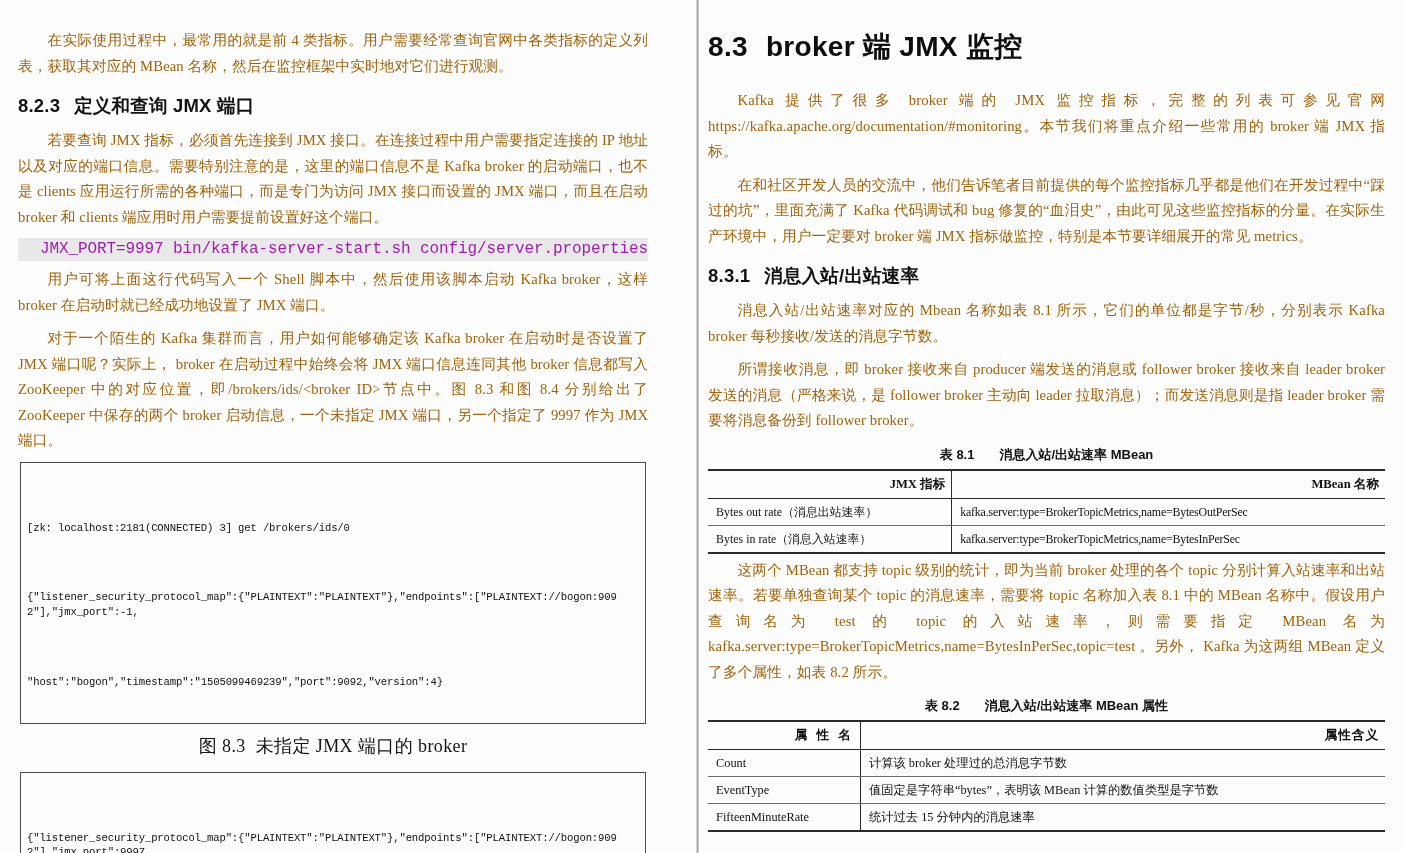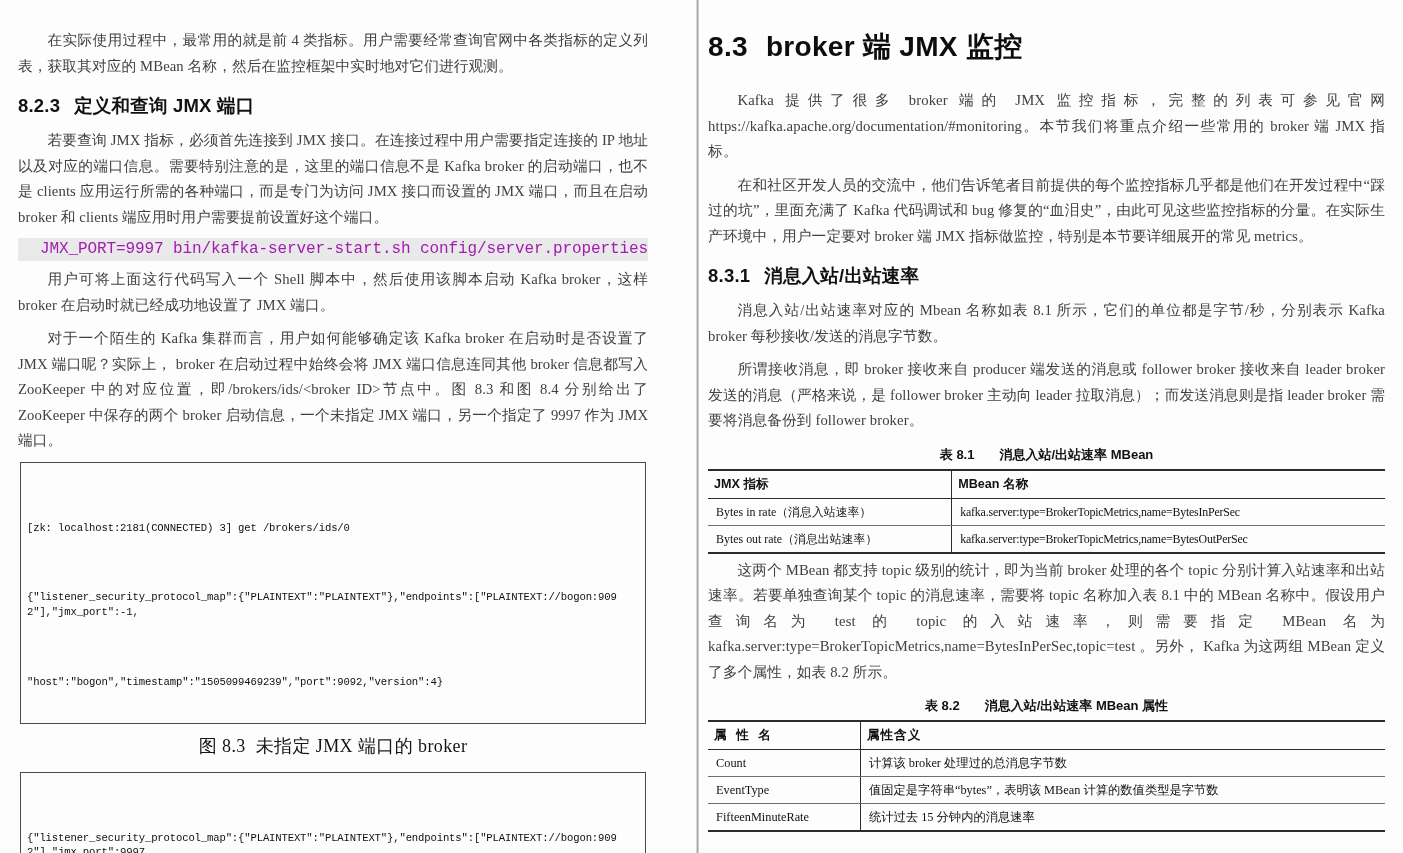--- a/index.html
+++ b/index.html
@@ -51,7 +51,7 @@
     text-align: justify;
     text-indent: 2em;
     letter-spacing: 0.1px;
-    color: #404040;
+    color: #a16207;
   }
   h2.sec-head {
     margin: 14px 0 10px 0;

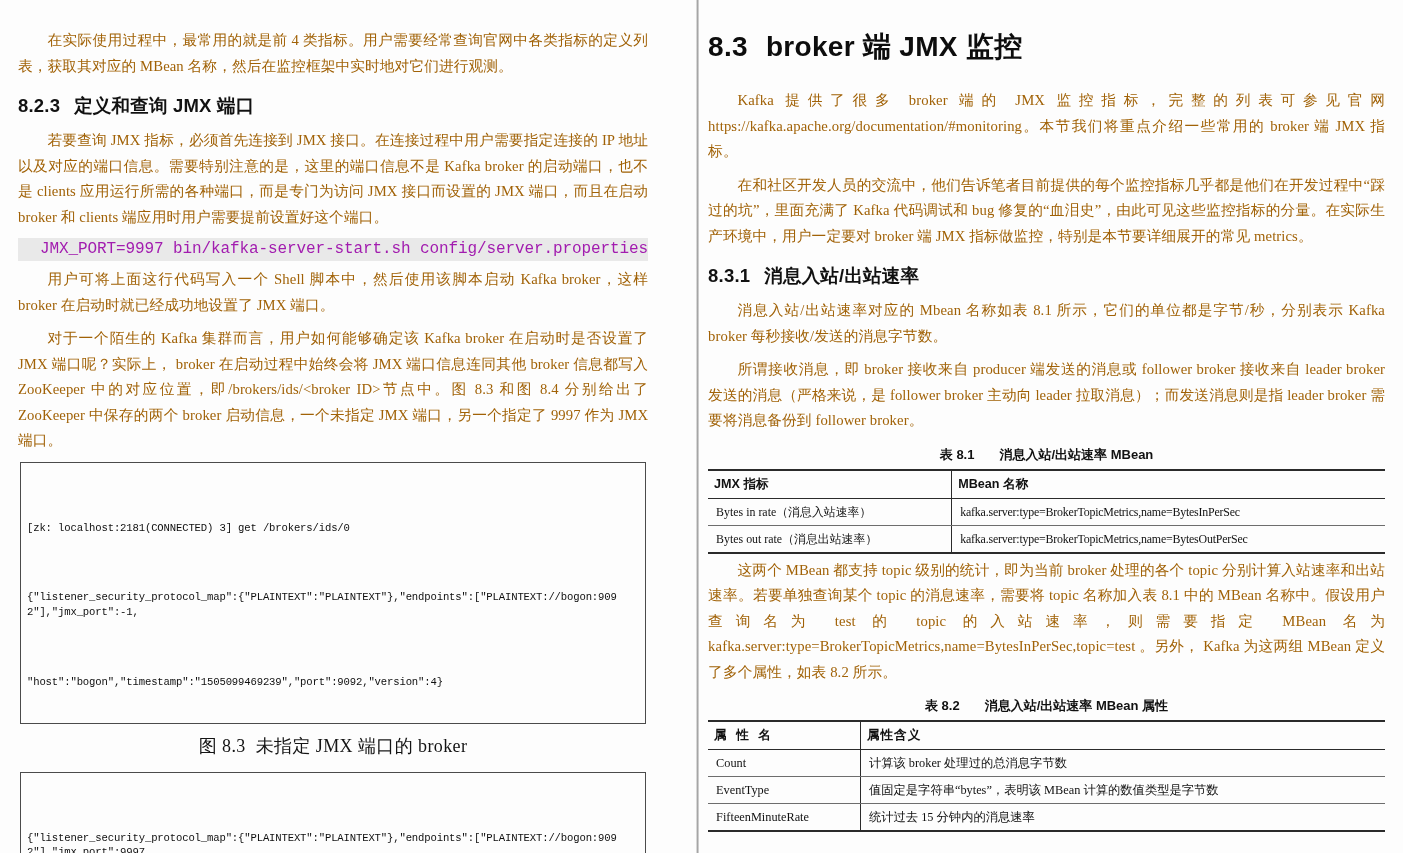--- a/index.html
+++ b/index.html
@@ -122,10 +122,10 @@
     margin-bottom: 4px;
   }
   table.doc-table thead th {
-    font-family: Liberation Sans, sans-serif;
+    font-family: Liberation Serif, serif;
     font-weight: 700;
     font-size: 12.6px;
-    text-align: left;
+    text-align: right;
     padding: 5px 6px;
     border-top: 2px solid #2b2b2b;
     border-bottom: 1px solid #2b2b2b;

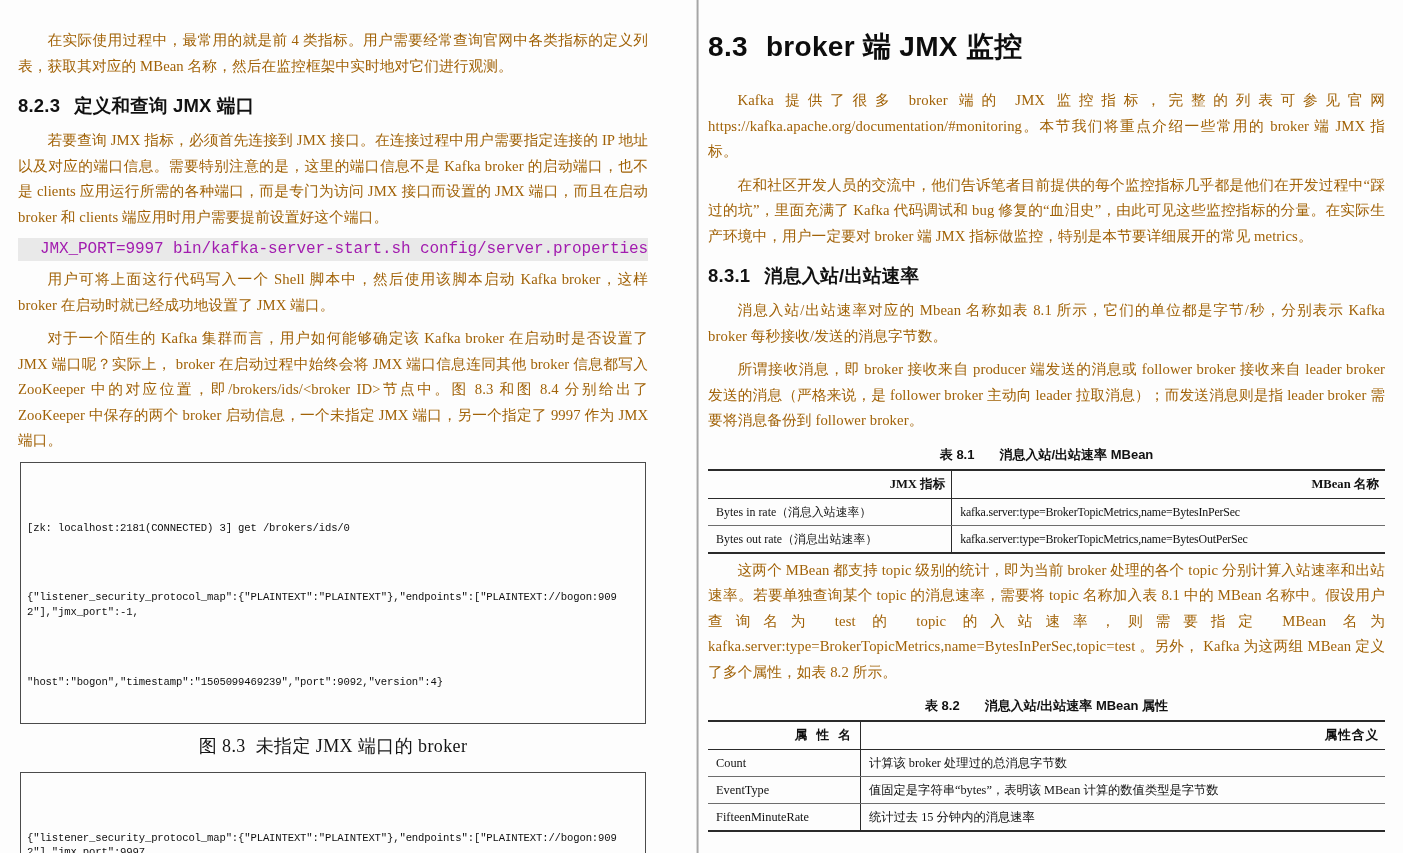--- a/index.html
+++ b/index.html
@@ -222,12 +222,12 @@
       </thead>
       <tbody>
         <tr>
+          <td class="col-left">Bytes out rate（消息出站速率）</td>
+          <td class="col-left cell-divider mono-cell">kafka.server:type=BrokerTopicMetrics,name=BytesOutPerSec</td>
+        </tr>
+        <tr>
           <td class="col-left">Bytes in rate（消息入站速率）</td>
           <td class="col-left cell-divider mono-cell">kafka.server:type=BrokerTopicMetrics,name=BytesInPerSec</td>
-        </tr>
-        <tr>
-          <td class="col-left">Bytes out rate（消息出站速率）</td>
-          <td class="col-left cell-divider mono-cell">kafka.server:type=BrokerTopicMetrics,name=BytesOutPerSec</td>
         </tr>
       </tbody>
     </table>

